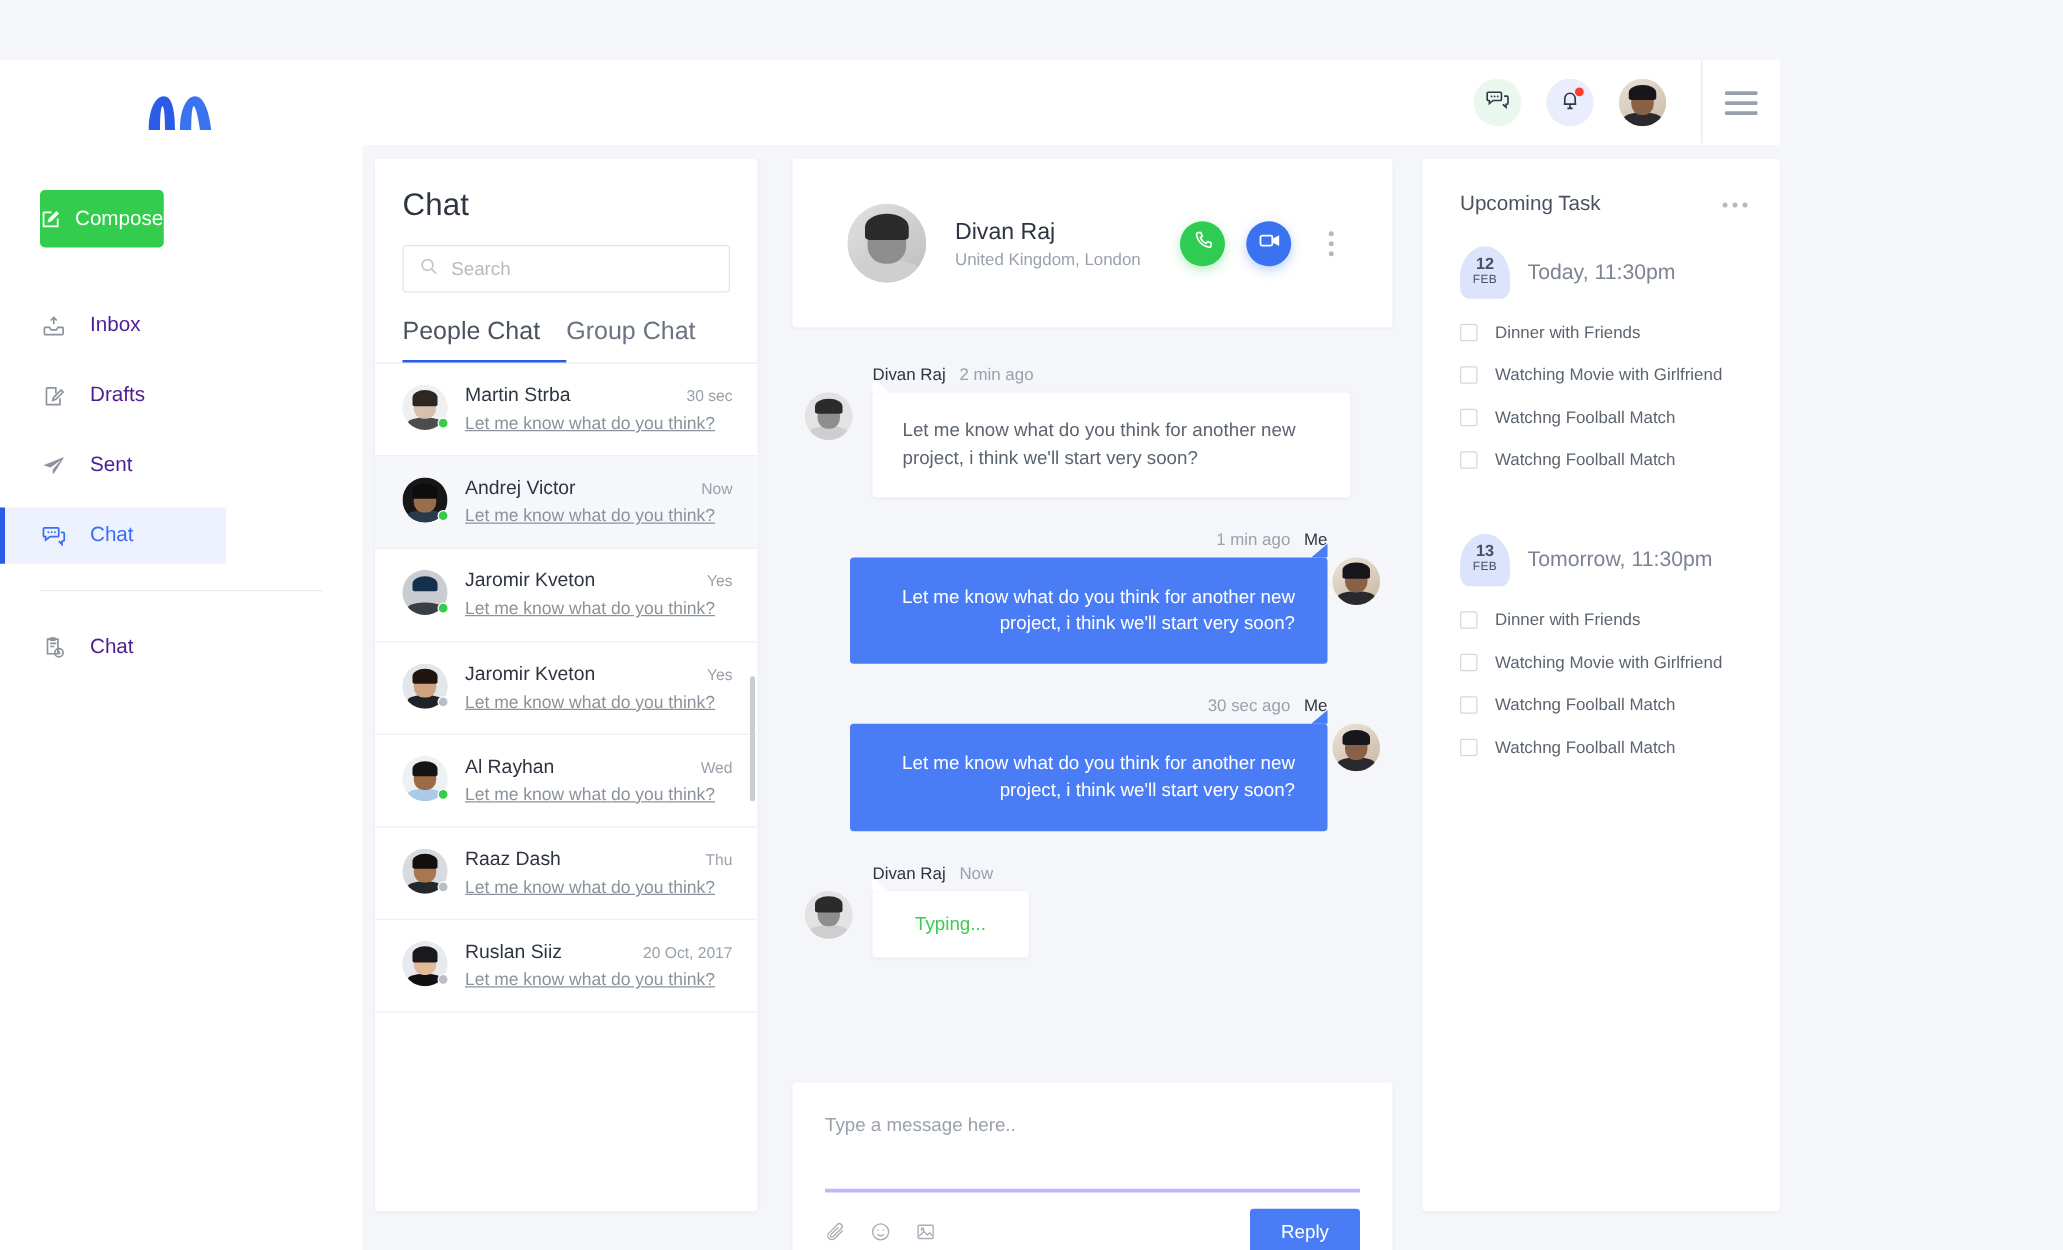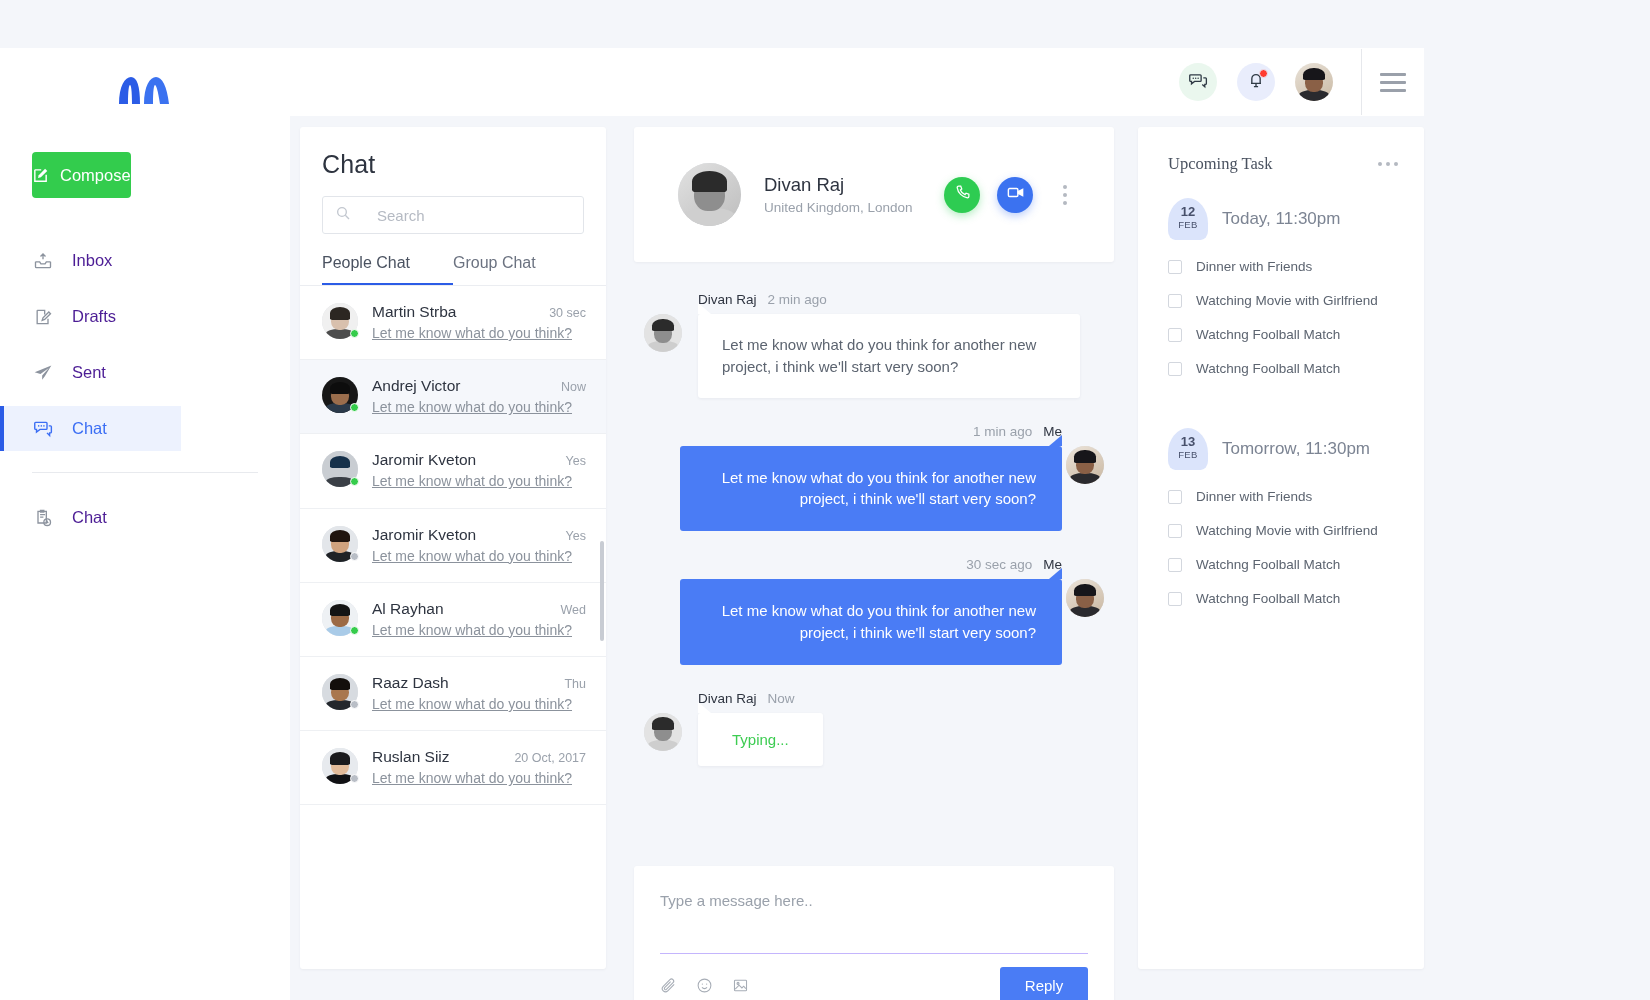--- a/index.html
+++ b/index.html
@@ -220,7 +220,7 @@
     width: 286px; background: #fff; border-radius: 3px; height: 842px;
     padding: 27px 26px 0 30px; box-shadow: 0 1px 3px rgba(30,40,60,.05);
   }
-  .tasks-head { display: flex; justify-content: space-between; align-items: center; font-family: Liberation Serif, serif; }
+  .tasks-head { display: flex; justify-content: space-between; align-items: center; }
   .tasks-title { font-size: 16.5px; color: #4a5260; }
   .hdots { display:flex; gap: 4px; cursor:pointer; }
   .hdots i { width: 4px; height: 4px; border-radius: 50%; background: #b4b9c1; display:block; }

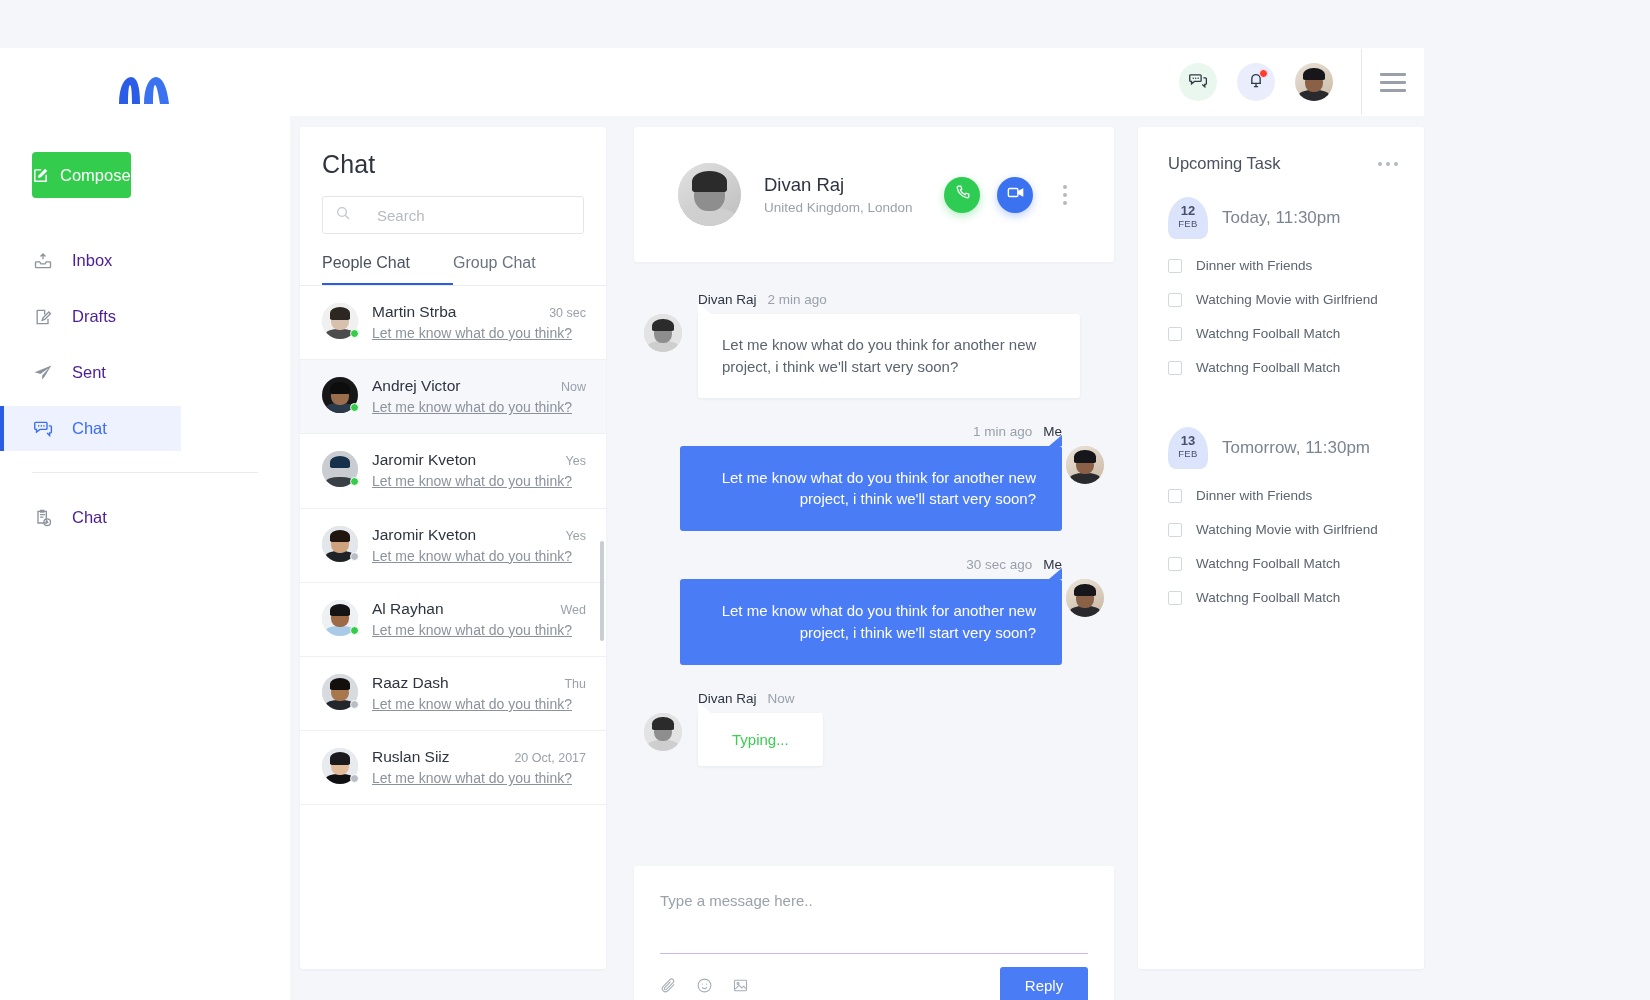--- a/index.html
+++ b/index.html
@@ -90,7 +90,7 @@
   .search-box {
     margin: 17px 22px 0 22px; height: 38px;
     border: 1px solid #e2e5ea; border-radius: 3px;
-    display: flex; align-items: center; gap: 26px; padding: 0 12px;
+    display: flex; align-items: center; gap: 10px; padding: 0 12px;
   }
   .search-box input {
     border: none; outline: none; flex: 1;

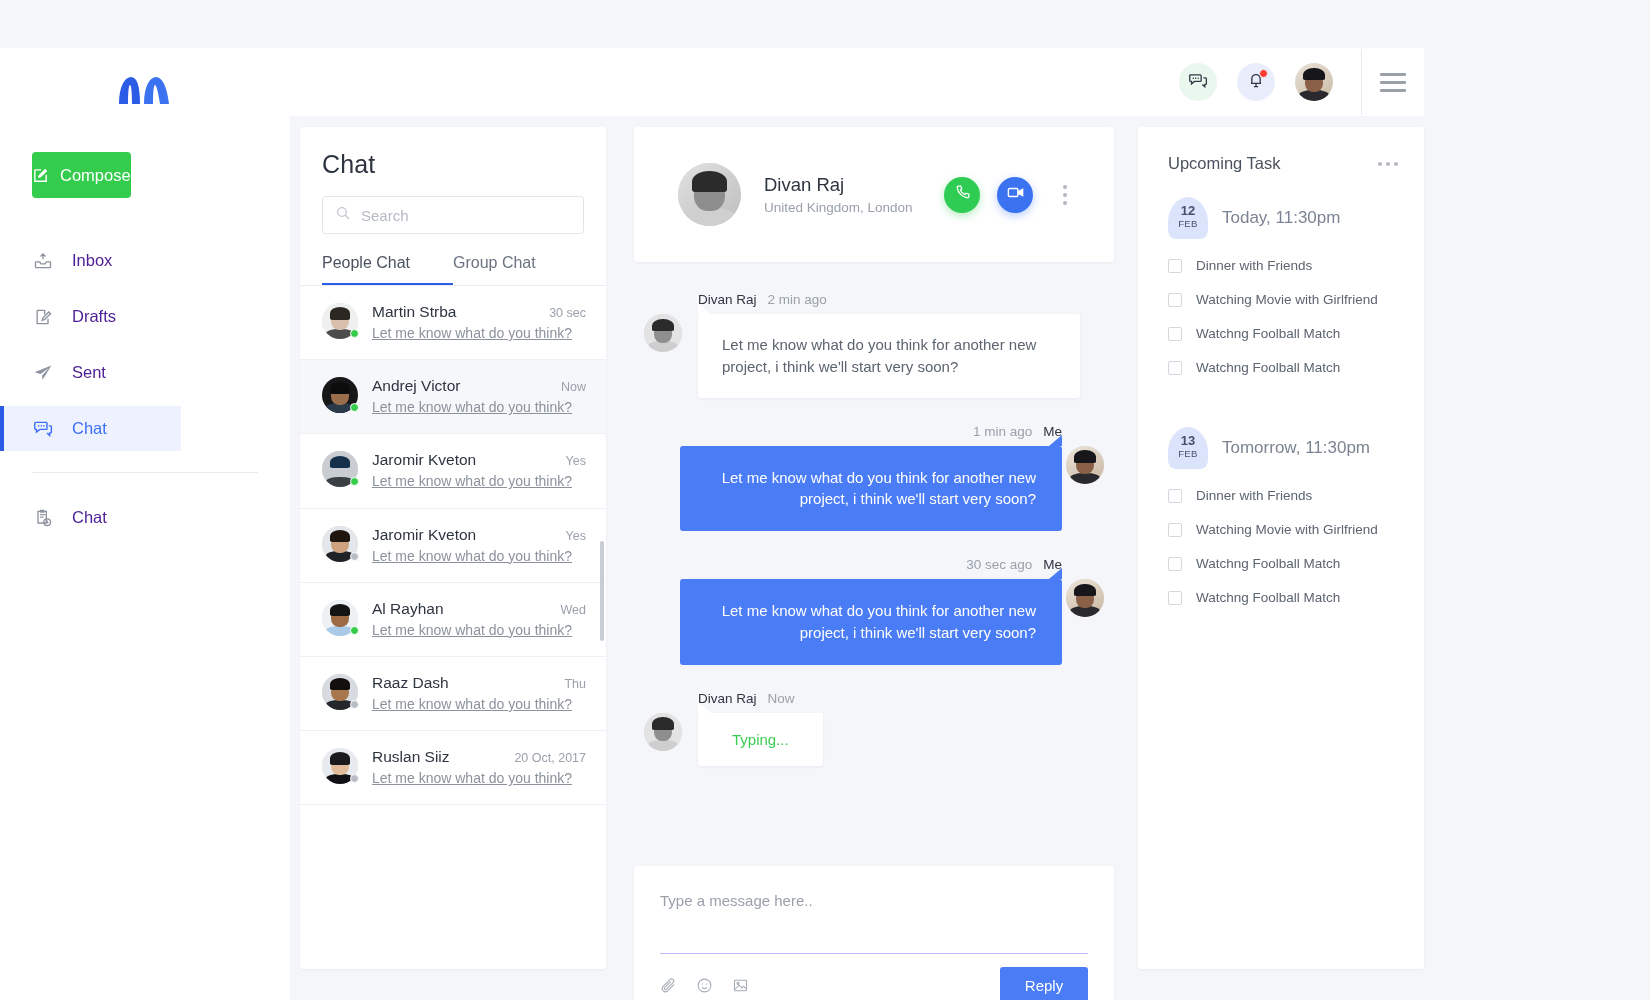--- a/index.html
+++ b/index.html
@@ -100,7 +100,7 @@
   .search-box input::placeholder { color: #b5bac3; }
   .tabs { display: flex; margin: 20px 0 0 0; padding: 0 22px; position: relative; }
   .tab {
-    font-size: 16px; color: #6b7280; padding-bottom: 11px;
+    font-size: 20px; color: #6b7280; padding-bottom: 11px;
     cursor: pointer; width: 50%;
   }
   .tab.active { color: #4a5260; border-bottom: 2.5px solid #2b5ce6; }

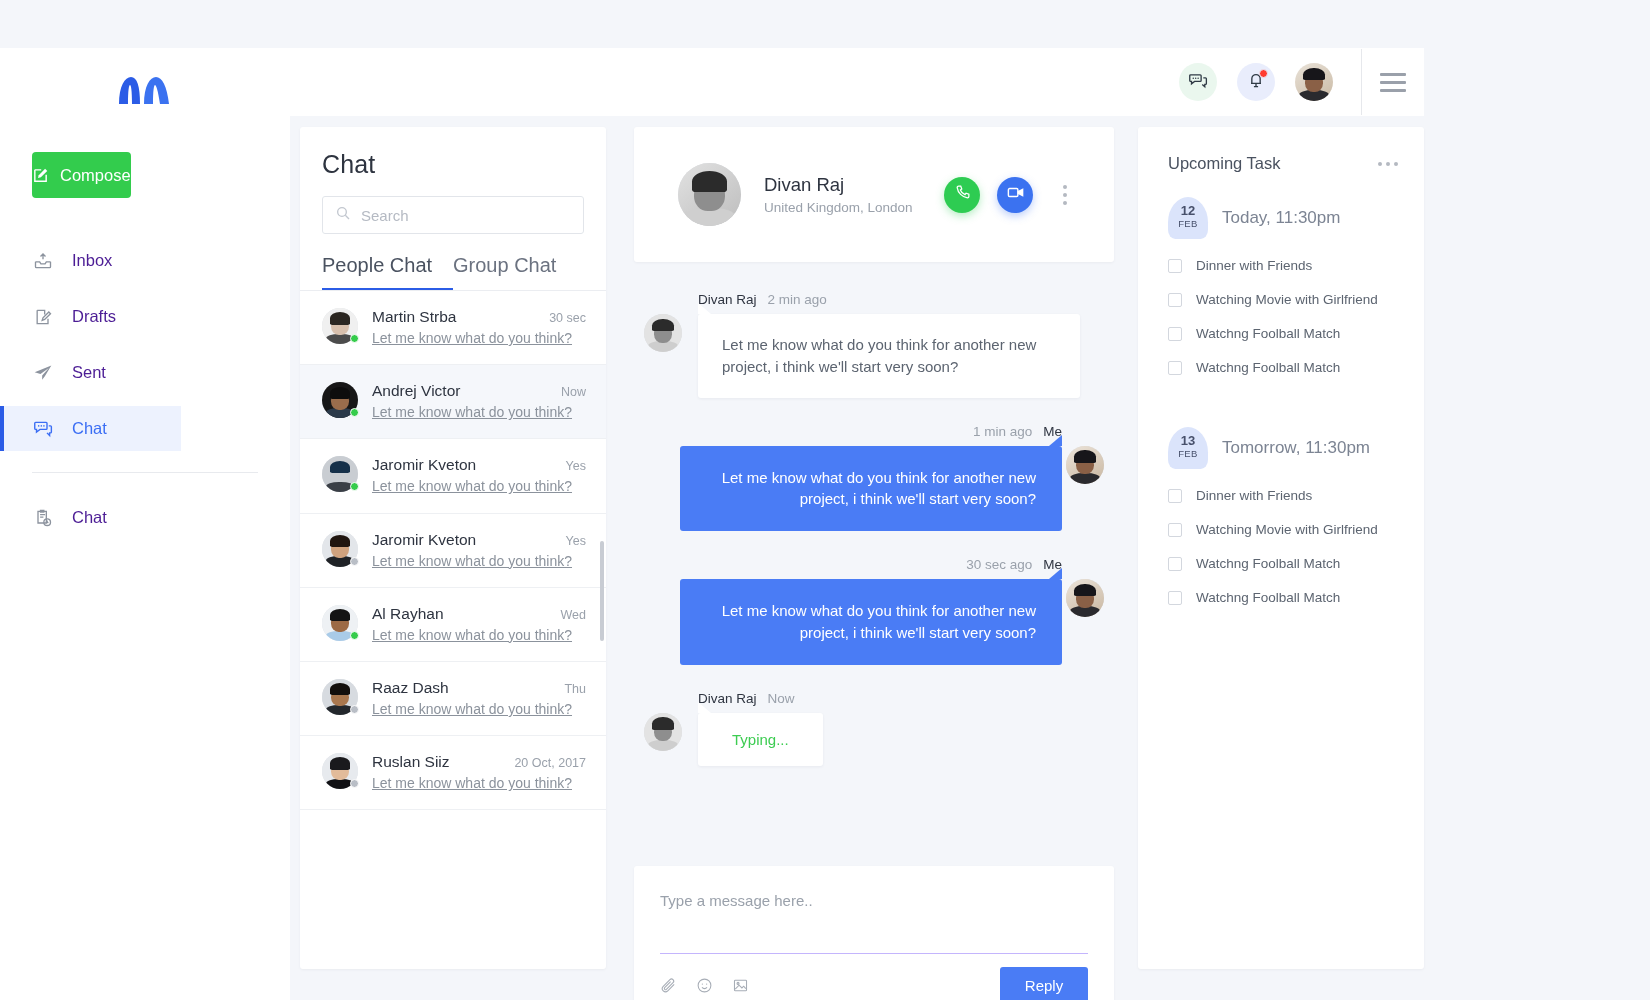--- a/index.html
+++ b/index.html
@@ -202,7 +202,7 @@
   .composer textarea {
     flex: 1; border: none; outline: none; resize: none;
     font-size: 15px; color: #a16207; font-family: "Liberation Sans", sans-serif;
-    border-bottom: 1px solid #c4b5fd; padding-bottom: 8px;
+    border-bottom: 3px solid #c4b5fd; padding-bottom: 8px;
   }
   .composer textarea::placeholder { color: #9aa1ab; }
   .composer-bar { height: 62px; display: flex; align-items: center; justify-content: space-between; }

